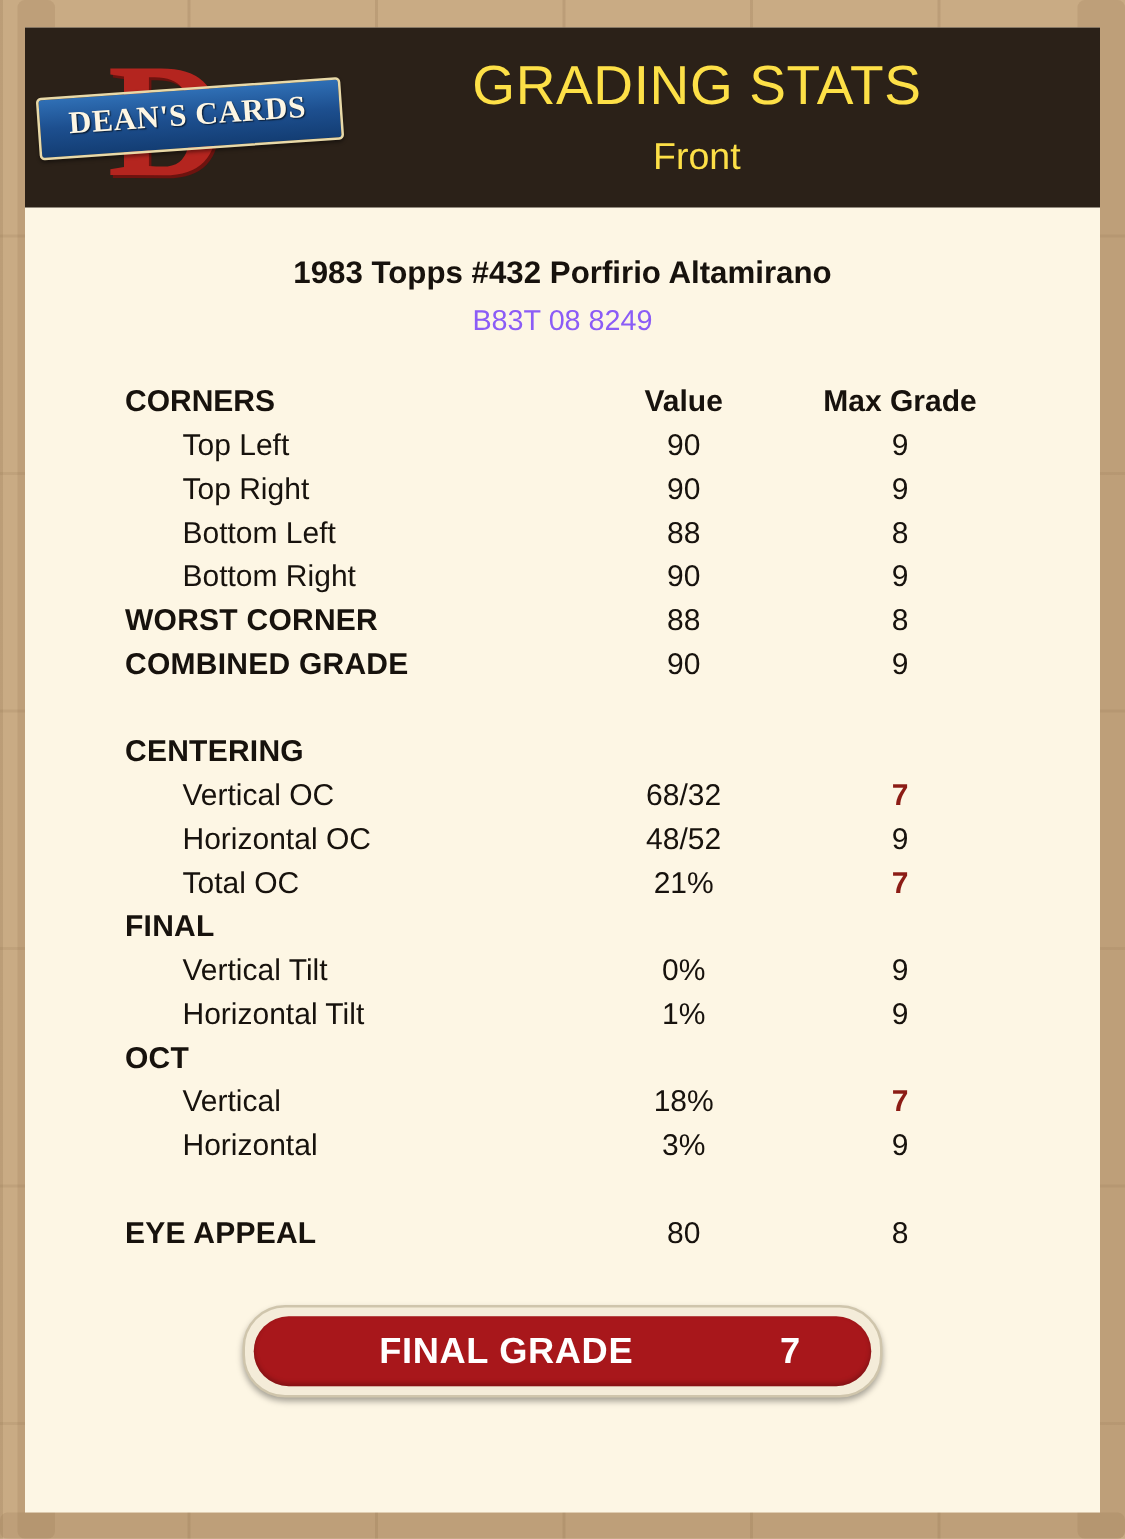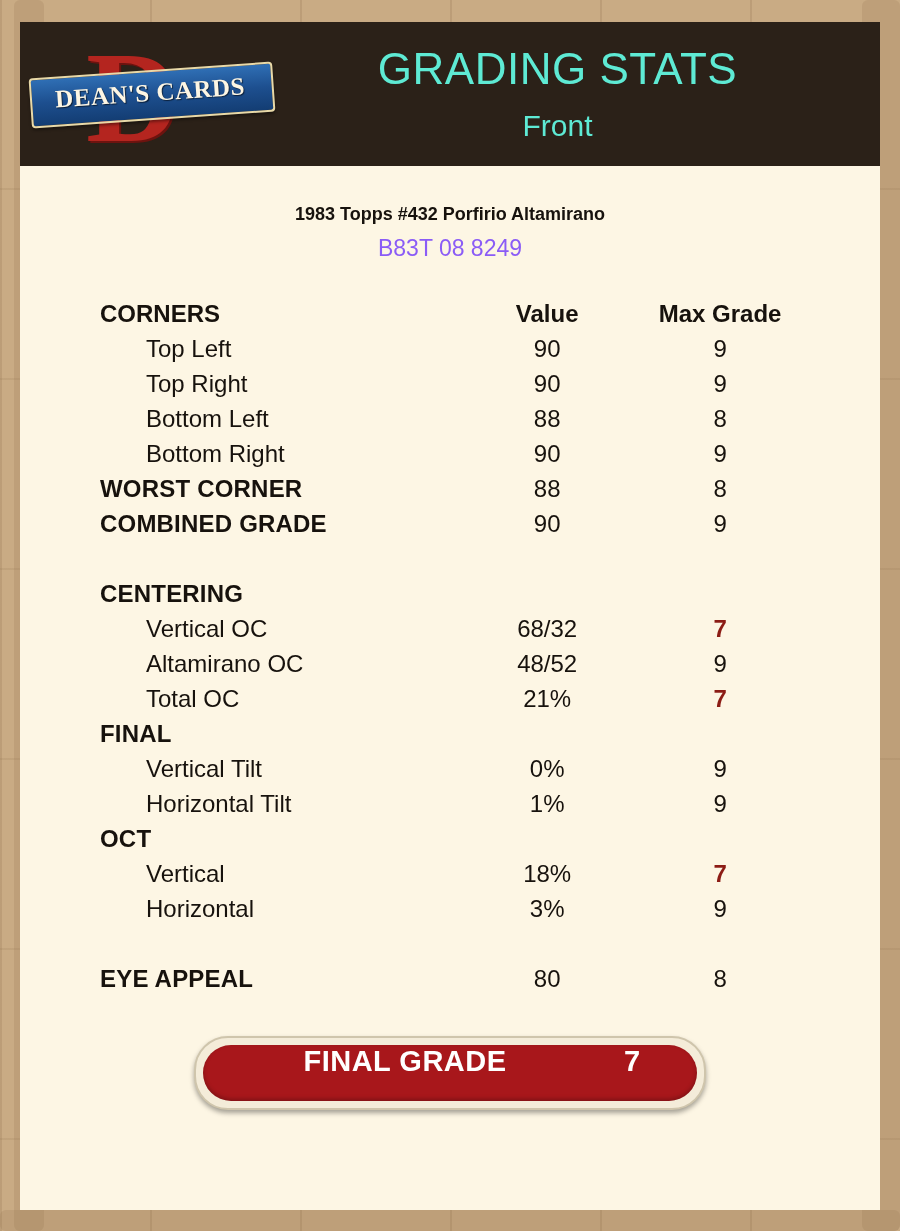--- a/index.html
+++ b/index.html
@@ -96,7 +96,7 @@
   .header-titles {
     flex: 1;
     text-align: center;
-    color: #5eead4;
+    color: #fde047;
     padding-right: 45px;
   }
   .header-title {

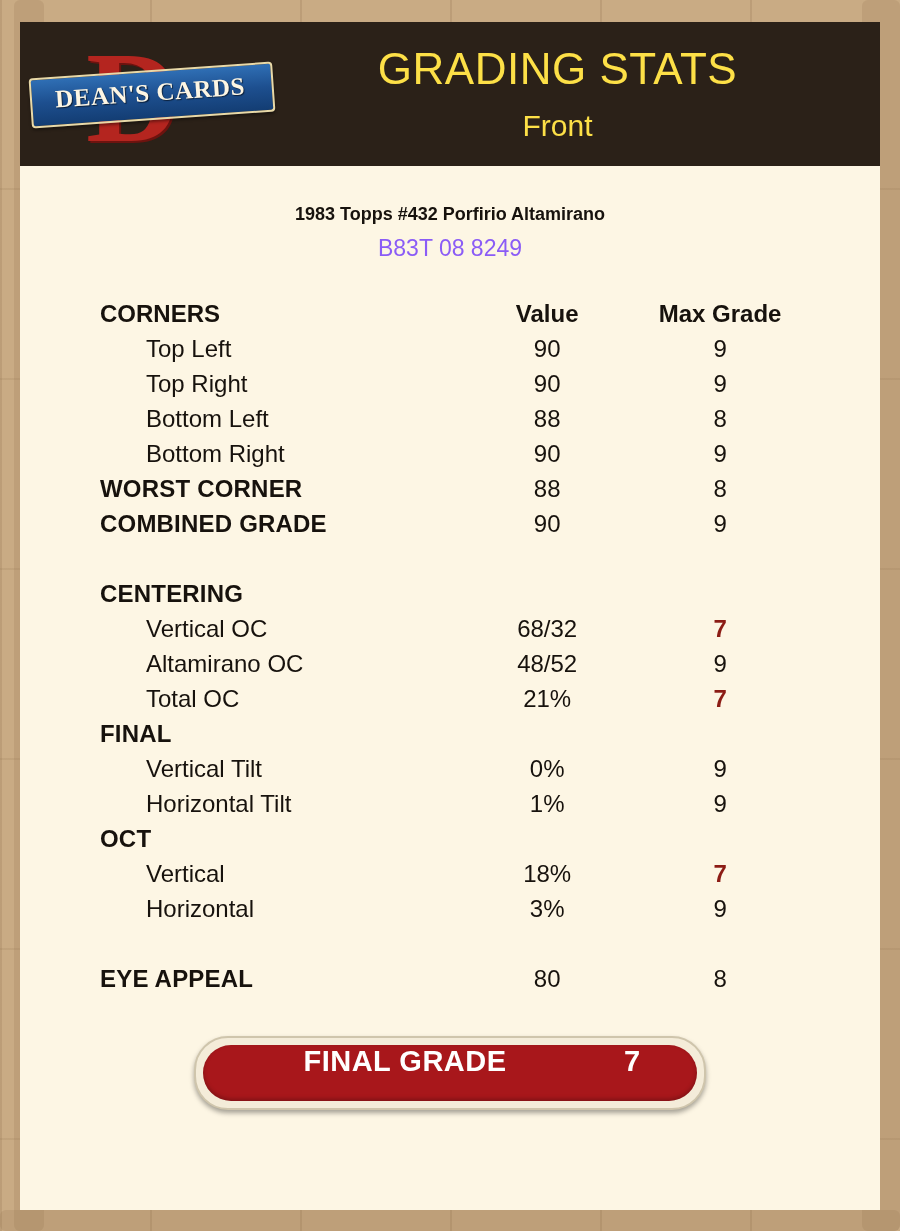--- a/index.html
+++ b/index.html
@@ -116,7 +116,7 @@
   }
   .card-title {
     text-align: center;
-    font-size: 18px;
+    font-size: 25px;
     font-weight: bold;
     color: #17120d;
     margin-top: 38px;

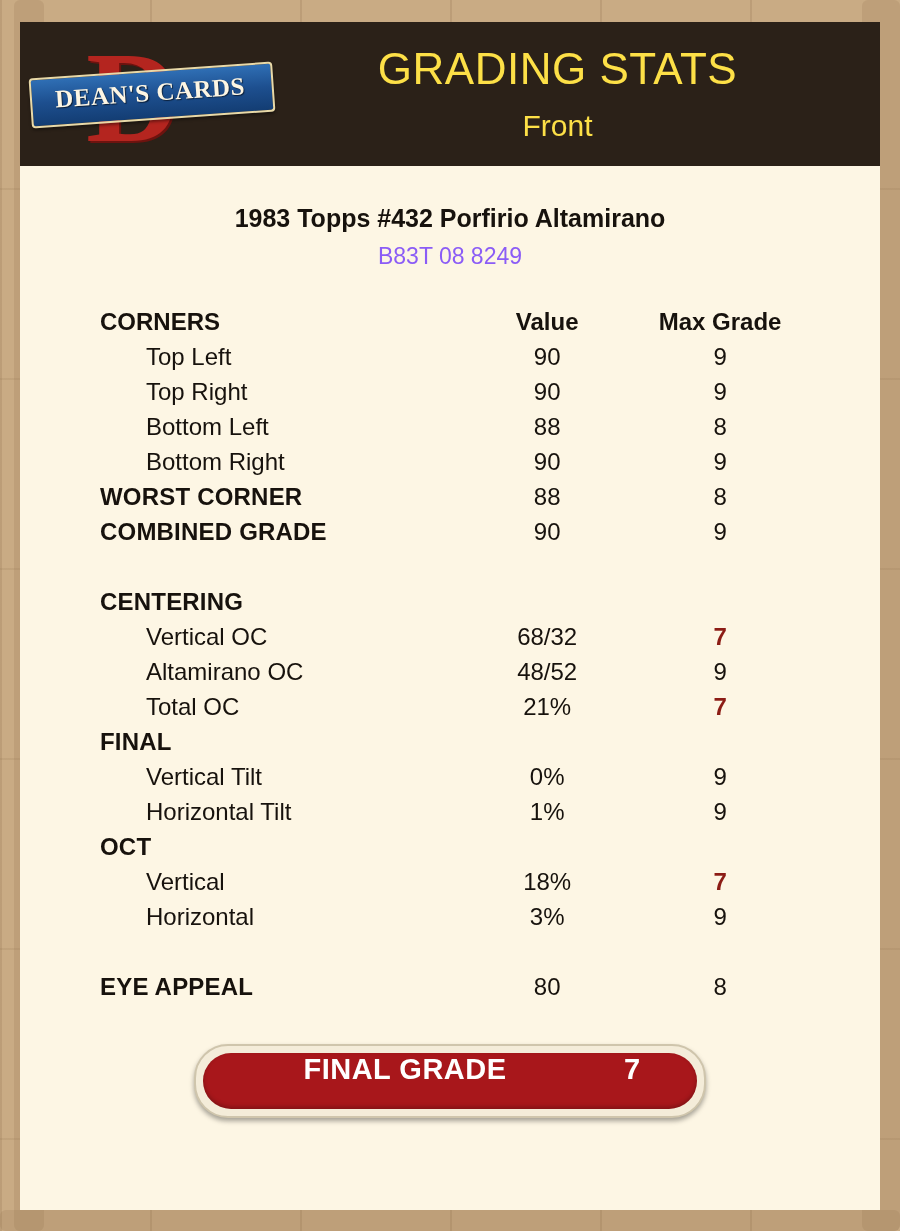--- a/index.html
+++ b/index.html
@@ -276,7 +276,7 @@
           <td class="col-grade grade-low">7</td>
         </tr>
         <tr>
-          <td class="col-label indent">Altamirano OC</td>
+          <td class="col-label indent">Horizontal OC</td>
           <td class="col-value">48/52</td>
           <td class="col-grade">9</td>
         </tr>

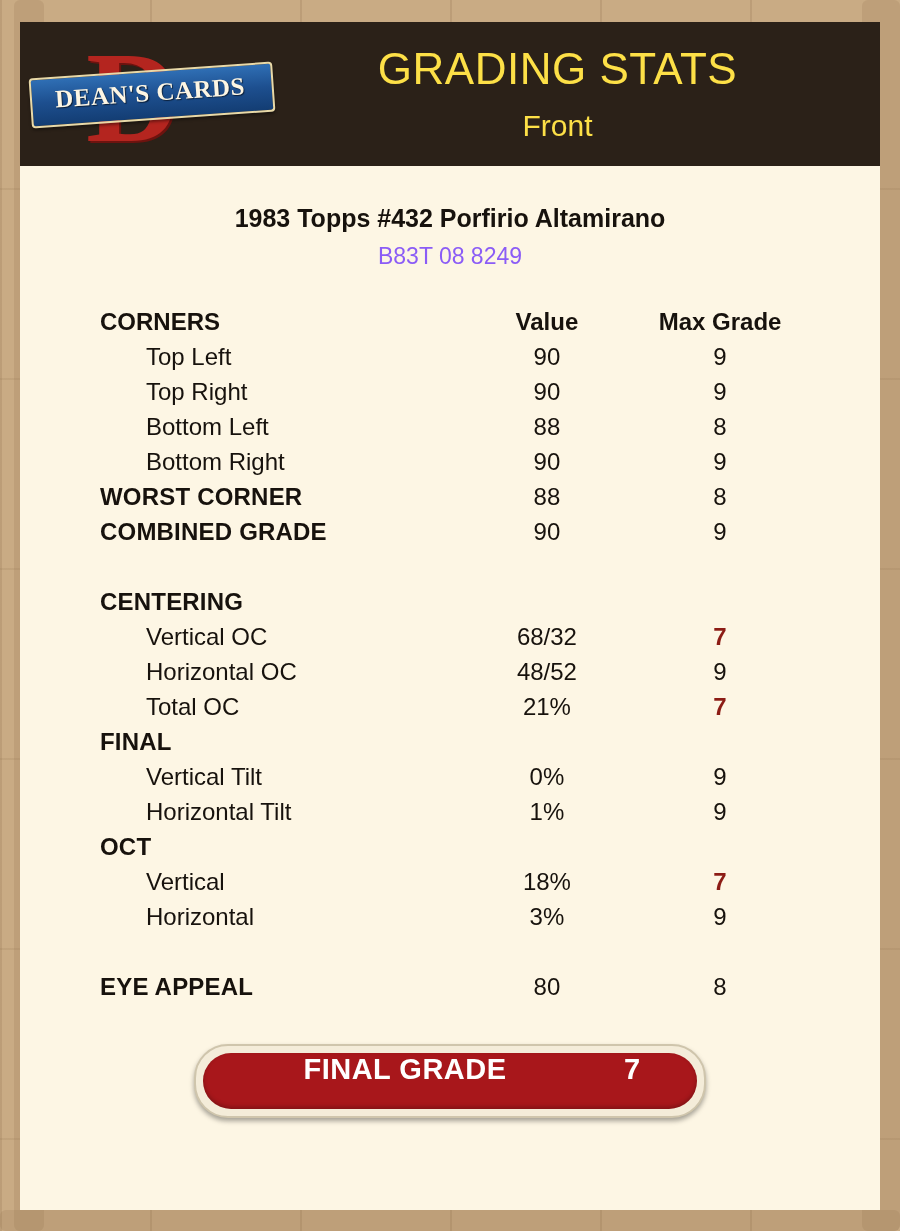--- a/index.html
+++ b/index.html
@@ -176,6 +176,7 @@
     border-radius: 28px;
     height: 56px;
     display: flex;
+    align-items: center;
     color: #ffffff;
     box-shadow: inset 0 -2px 4px rgba(0,0,0,0.25);
   }

